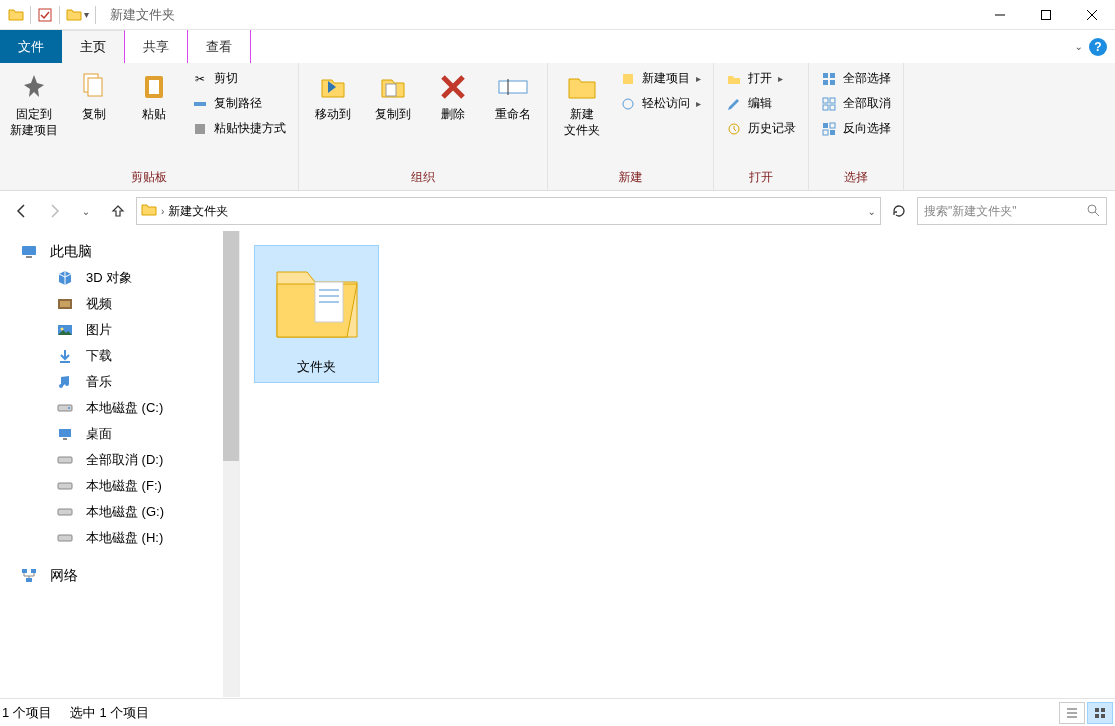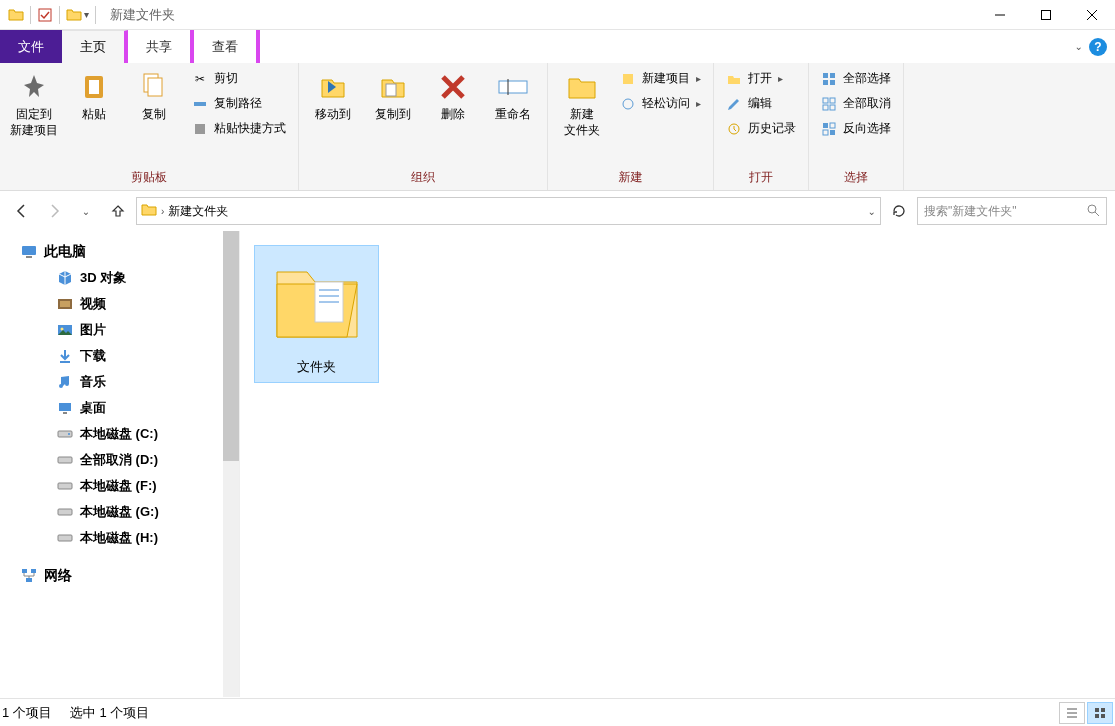--- a/index.html
+++ b/index.html
@@ -15,7 +15,7 @@
 
 .tabbar { height: 33px; display: flex; align-items: stretch; background: #fff; }
 .tab { padding: 0 18px; display: flex; align-items: center; font-size: 13px; border-right: 4px solid #d946ef; }
-.tab.file { background: #4c1d95; color: #fff; border: none; }
+.tab.file { background: #0369a1; color: #fff; border: none; }
 .tab.active { background: #f5f5f5; border-top: 1px solid #e3e3e3; }
 .tab.normal { color: #333; }
 .tabbar-right { margin-left: auto; display: flex; align-items: center; gap: 6px; padding-right: 8px; }

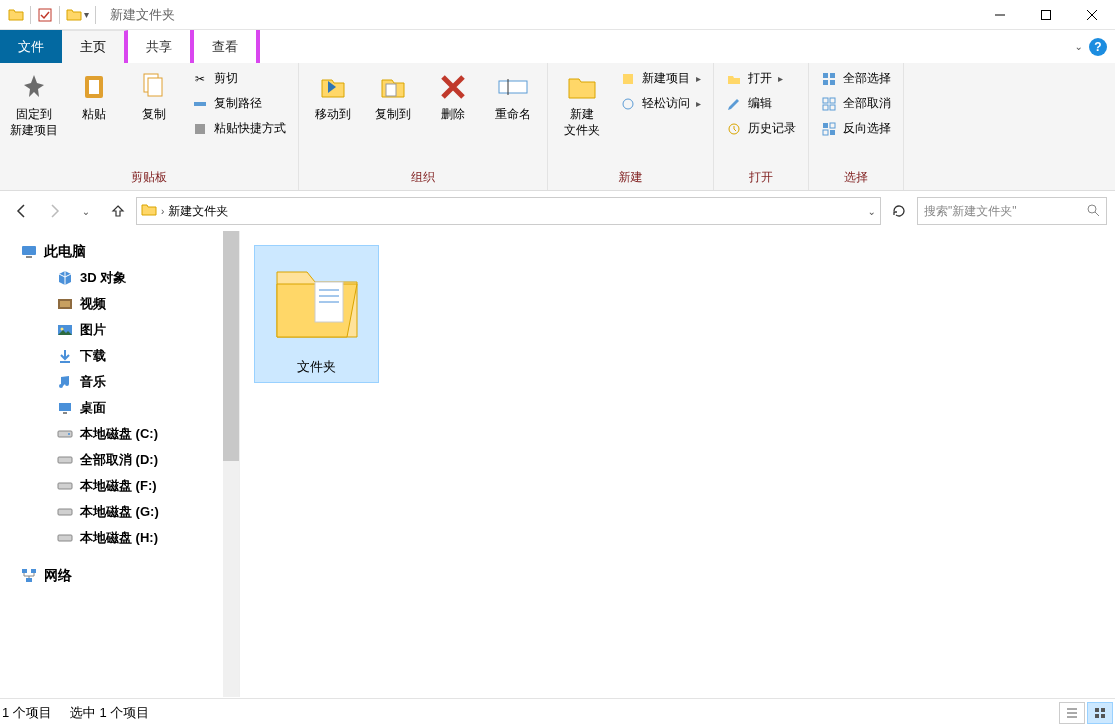--- a/index.html
+++ b/index.html
@@ -14,7 +14,7 @@
 .winbtn { width: 46px; height: 30px; display: flex; align-items: center; justify-content: center; color: #555; }
 
 .tabbar { height: 33px; display: flex; align-items: stretch; background: #fff; }
-.tab { padding: 0 18px; display: flex; align-items: center; font-size: 13px; border-right: 4px solid #d946ef; }
+.tab { padding: 0 18px; display: flex; align-items: center; font-size: 13px; border-right: 1px solid #d946ef; }
 .tab.file { background: #0369a1; color: #fff; border: none; }
 .tab.active { background: #f5f5f5; border-top: 1px solid #e3e3e3; }
 .tab.normal { color: #333; }

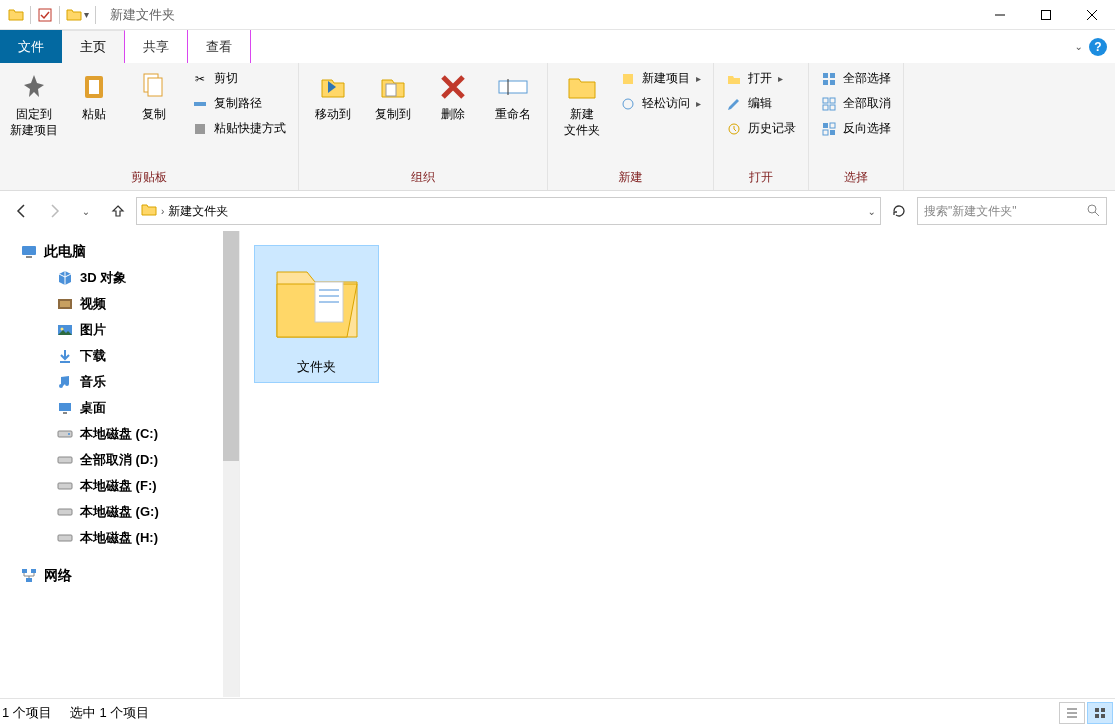--- a/index.html
+++ b/index.html
@@ -132,20 +132,20 @@
       <div class="rbtn-large">
         <span class="ricon">
             <svg width="30" height="30" viewBox="0 0 30 30">
+              <rect x="5" y="2" width="14" height="18" fill="#fff" stroke="#e0a030"></rect>
+              <rect x="9" y="6" width="14" height="18" fill="#fff" stroke="#e0a030"></rect>
+            </svg>
+          </span>
+        <span class="rlabel">复制</span>
+      </div>
+      <div class="rbtn-large">
+        <span class="ricon">
+            <svg width="30" height="30" viewBox="0 0 30 30">
               <rect x="6" y="4" width="18" height="22" rx="2" fill="#e0a030"></rect>
               <rect x="10" y="8" width="10" height="14" fill="#fff"></rect>
             </svg>
           </span>
         <span class="rlabel">粘贴</span>
-      </div>
-      <div class="rbtn-large">
-        <span class="ricon">
-            <svg width="30" height="30" viewBox="0 0 30 30">
-              <rect x="5" y="2" width="14" height="18" fill="#fff" stroke="#e0a030"></rect>
-              <rect x="9" y="6" width="14" height="18" fill="#fff" stroke="#e0a030"></rect>
-            </svg>
-          </span>
-        <span class="rlabel">复制</span>
       </div>
       <div class="rbtn-stack">
         <div class="rbtn-small">

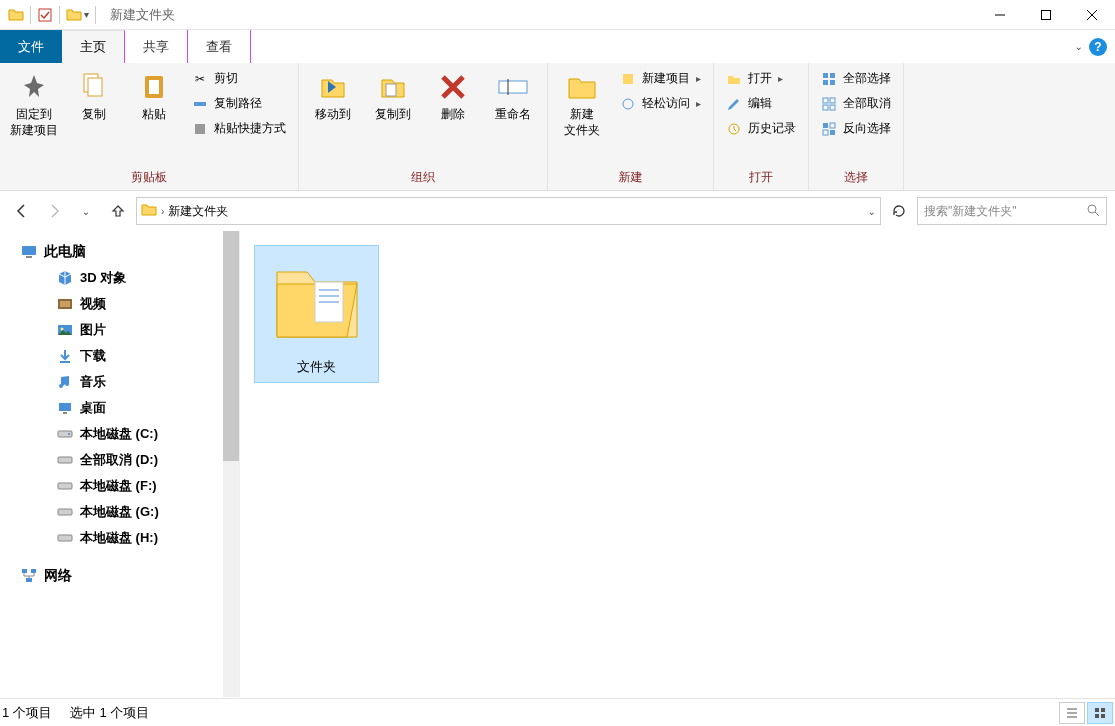--- a/index.html
+++ b/index.html
@@ -43,7 +43,7 @@
 .navpane { width: 240px; border-right: 1px solid #eee; position: relative; padding: 8px 0; overflow: hidden; }
 .navpane .scrollbar { position: absolute; right: 0; top: 0; width: 16px; height: 100%; background: #f0f0f0; }
 .navpane .thumb { position: absolute; right: 0; top: 0; width: 16px; height: 230px; background: #c8c8c8; }
-.navitem { display: flex; align-items: flex-end; gap: 6px; padding: 4px 4px 4px 20px; font-size: 14px; font-weight: bold; }
+.navitem { display: flex; align-items: flex-end; gap: 12px; padding: 4px 4px 4px 20px; font-size: 14px; }
 .navitem.sub { padding-left: 56px; font-size: 13px; }
 .navitem .nicon { width: 18px; height: 18px; display: flex; align-items: center; justify-content: center; }
 .navgroup-spacer { height: 12px; }

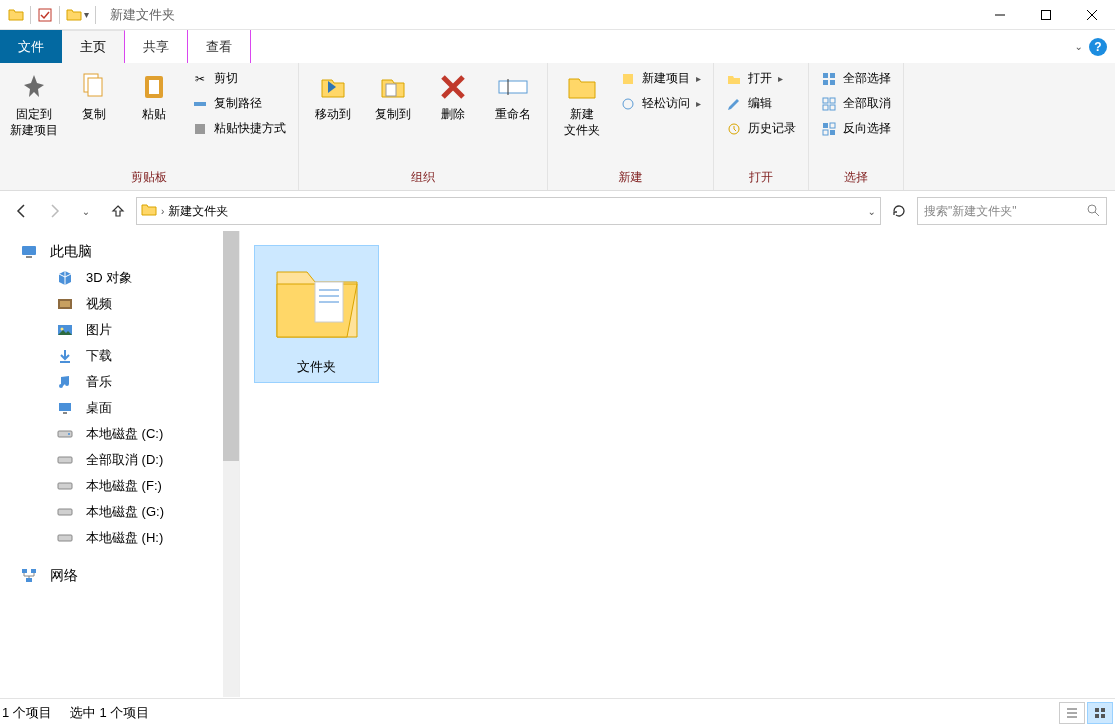--- a/index.html
+++ b/index.html
@@ -430,20 +430,20 @@
     <div class="navitem sub">
         <span class="nicon">
           <svg width="16" height="16" viewBox="0 0 16 16">
+            <rect x="1" y="5" width="14" height="6" rx="1" fill="#d0d0d0" stroke="#888"></rect>
+            <circle cx="12" cy="8" r="1" fill="#4a90d9"></circle>
+          </svg>
+        </span>
+        <span>本地磁盘 (C:)</span>
+      </div>
+    <div class="navitem sub">
+        <span class="nicon">
+          <svg width="16" height="16" viewBox="0 0 16 16">
             <rect x="2" y="3" width="12" height="8" fill="#4a90d9"></rect>
             <rect x="6" y="12" width="4" height="2" fill="#888"></rect>
           </svg>
         </span>
         <span>桌面</span>
-      </div>
-    <div class="navitem sub">
-        <span class="nicon">
-          <svg width="16" height="16" viewBox="0 0 16 16">
-            <rect x="1" y="5" width="14" height="6" rx="1" fill="#d0d0d0" stroke="#888"></rect>
-            <circle cx="12" cy="8" r="1" fill="#4a90d9"></circle>
-          </svg>
-        </span>
-        <span>本地磁盘 (C:)</span>
       </div>
     <div class="navitem sub">
         <span class="nicon">

